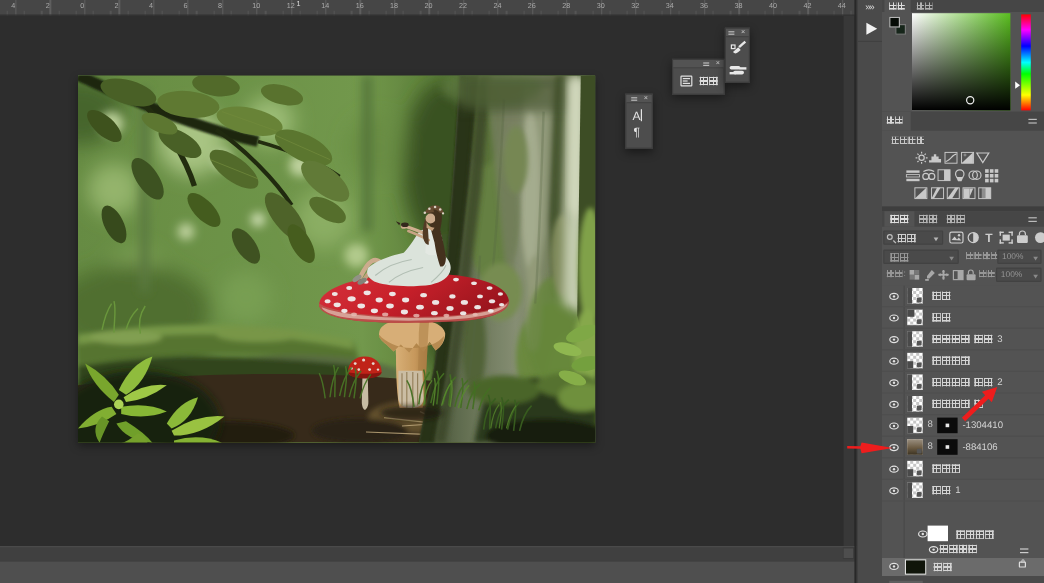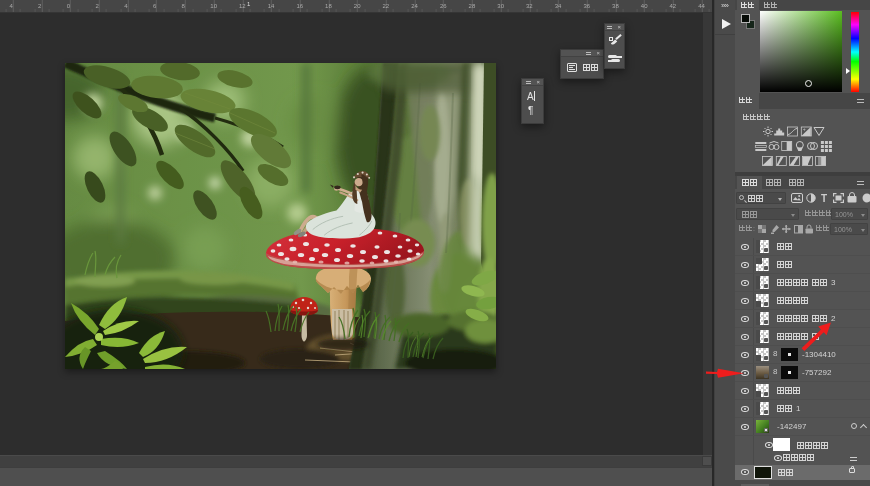--- a/index.html
+++ b/index.html
@@ -790,7 +790,7 @@
           <div class="mask">
             <div style="position:absolute;left:7px;top:5px;width:3px;height:3px;background:#e8e8e8"></div>
           </div>
-          <div class="num" style="left:67px">-757292</div>
+          <div class="num" style="left:67px">-884106</div>
         </div>
         <div class="lrow" style="top:144px">
           <div class="eye"></div>

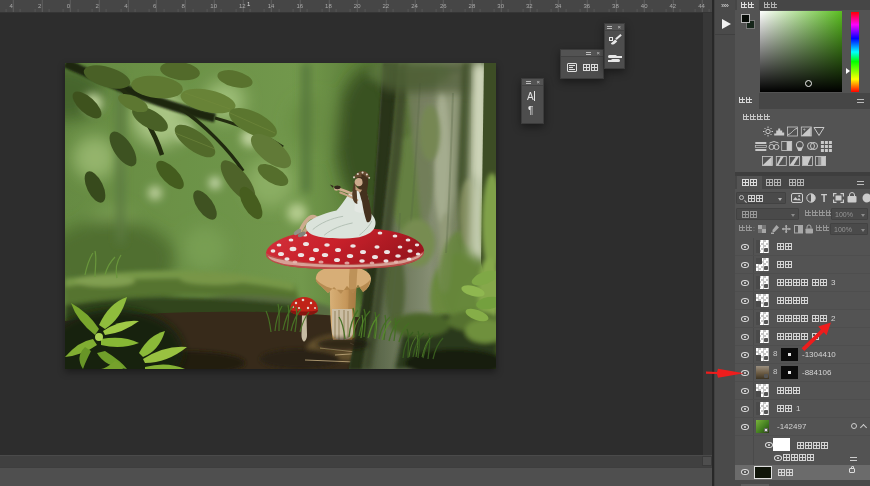--- a/index.html
+++ b/index.html
@@ -808,15 +808,6 @@
           </div>
           <div class="lname" style="left:42px"><span class="cj"></span><span class="cj"></span><span style="display:inline-block;width:3px"></span><span style="font-size:8px">1</span></div>
         </div>
-        <div class="lrow" style="top:180px;height:18px">
-          <div class="eye"></div>
-          <div class="thumb" style="background:linear-gradient(135deg,#7ab43c,#3f7a1e 60%,#2c3d14)">
-            <div class="badge" style="background:#e8e8e8;border:1px solid #666"></div>
-          </div>
-          <div class="num" style="left:42px">-142497</div>
-          <div style="position:absolute;right:13px;top:5px;width:6px;height:6px;border:1px solid #ccc;border-radius:50%"></div>
-          <div style="position:absolute;right:4px;top:7px;width:5px;height:5px;border-left:1px solid #ccc;border-top:1px solid #ccc;transform:rotate(45deg)"></div>
-        </div>
         <div class="lrow" style="top:198px;height:16px;border-bottom:none">
           <div class="eye" style="left:30px;top:6px"></div>
           <div style="position:absolute;left:38px;top:2px;width:17px;height:13px;background:#fff"></div>

